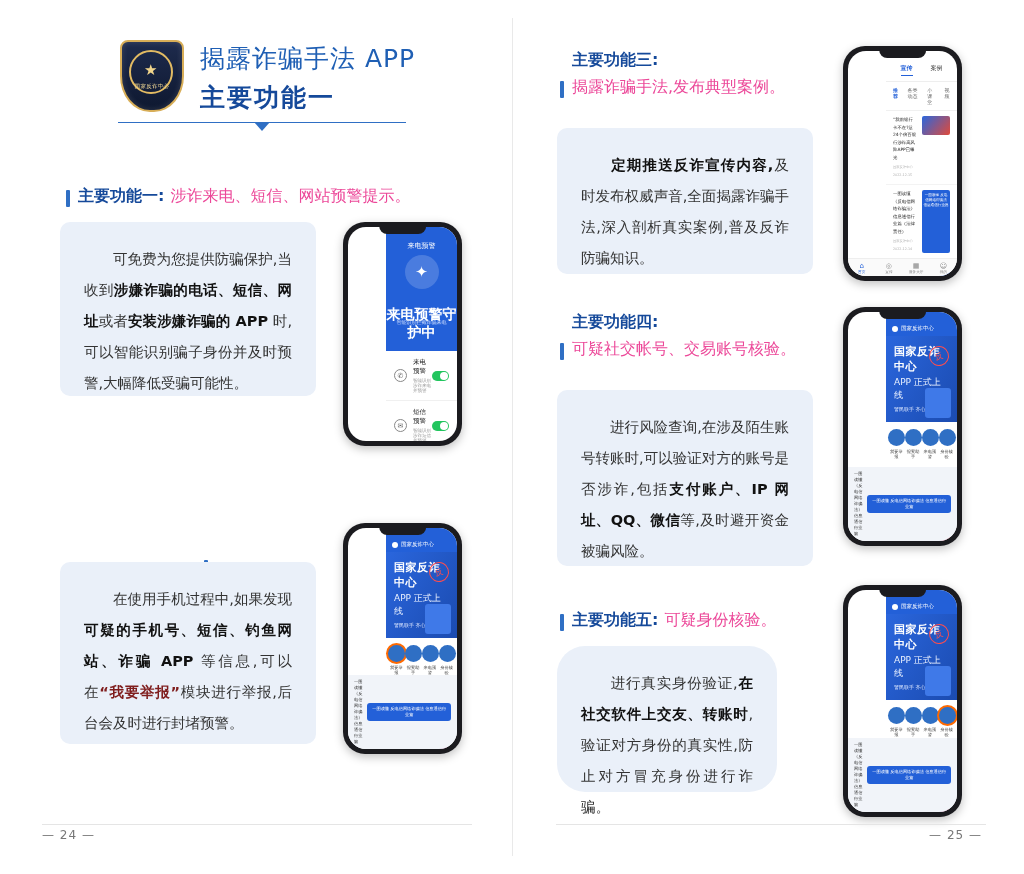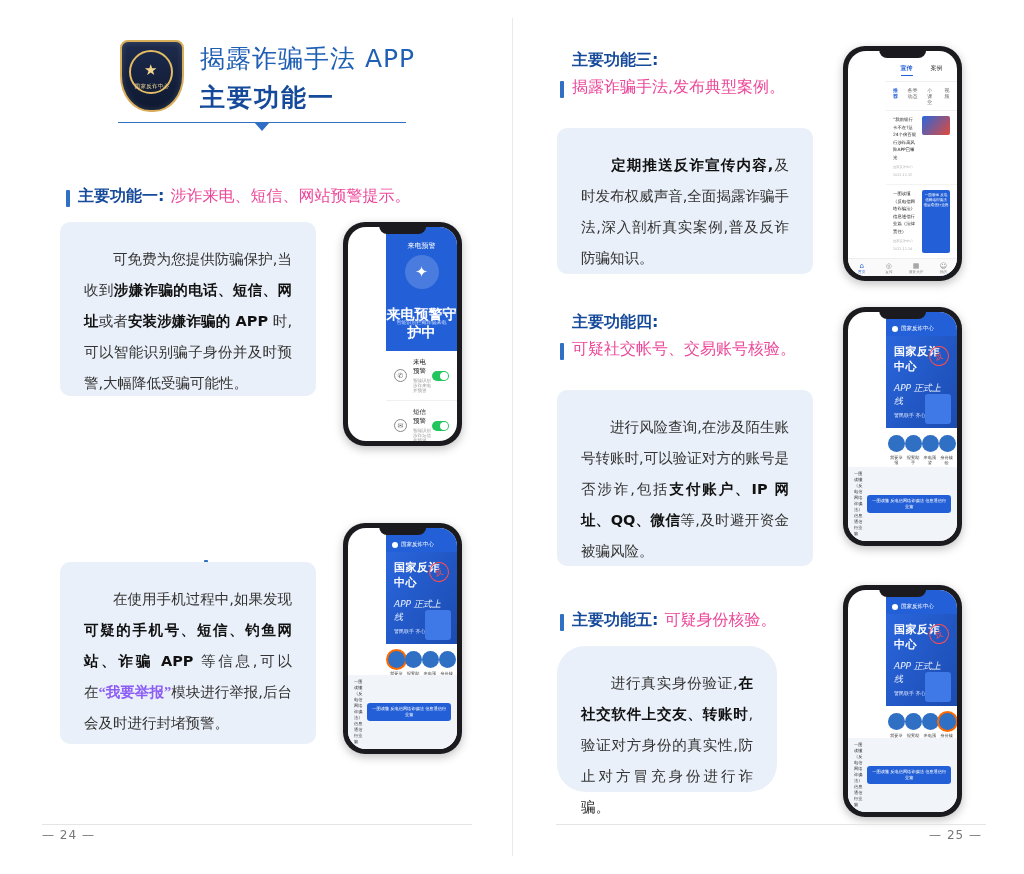--- a/index.html
+++ b/index.html
@@ -130,7 +130,7 @@
     position:relative; background:linear-gradient(120deg,#2a66dd,#1b4bb0); color:#fff; padding:8px 8px 10px 8px;
   }
   .hero .h1 { font-size:11px; font-weight:bold; letter-spacing:.5px; }
-  .hero .h2 { font-size:9px; font-style:italic; margin-top:8px; color:#eaf1ff;}
+  .hero .h2 { font-size:9px; margin-top:2px; color:#eaf1ff;}
   .hero .h3 { font-size:5px; margin-top:4px; color:#dbe6ff;}
   .hero .stamp {
     position:absolute; right:8px; top:10px; width:20px; height:20px; border-radius:50%;

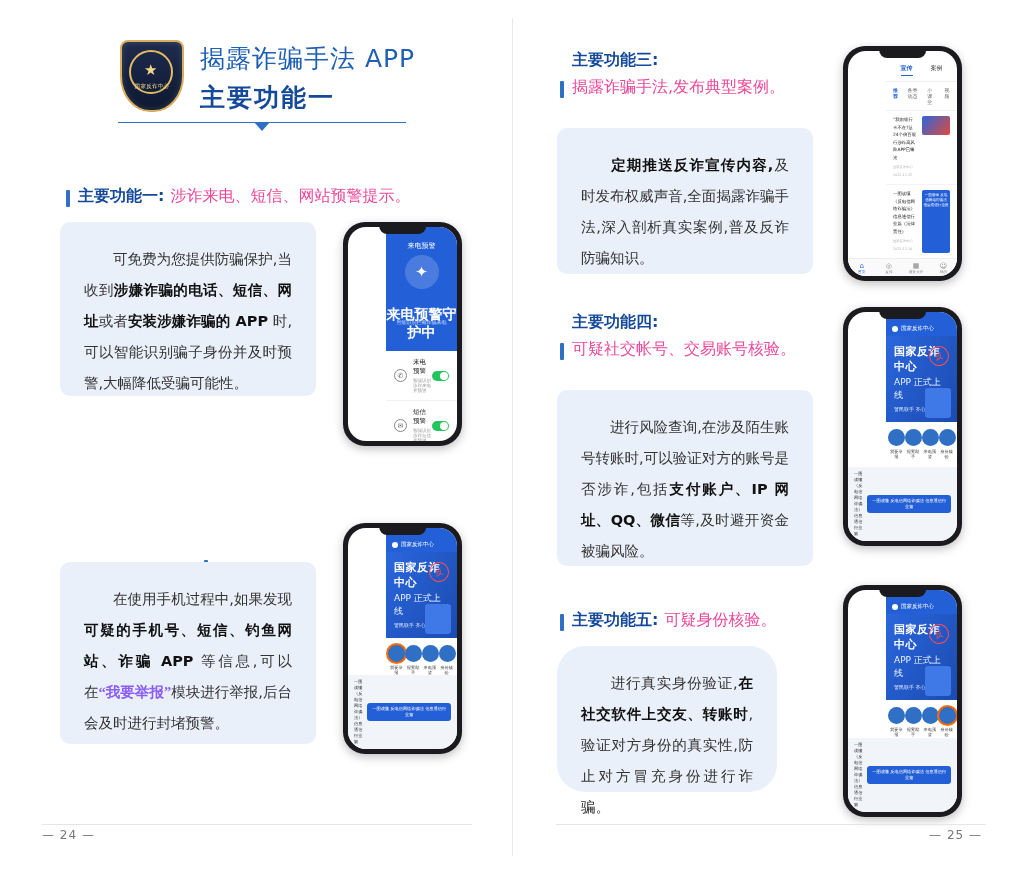--- a/index.html
+++ b/index.html
@@ -79,7 +79,7 @@
     text-align:justify;
   }
   .textbox b { color:#111; font-weight:bold; }
-  .textbox .hl { color:#8b5cf6; font-weight:bold;font-family:Liberation Serif, serif; }
+  .textbox .hl { color:#7f1d1d; font-weight:bold; }
   .indent { display:inline-block; width:2em; }
 
   

